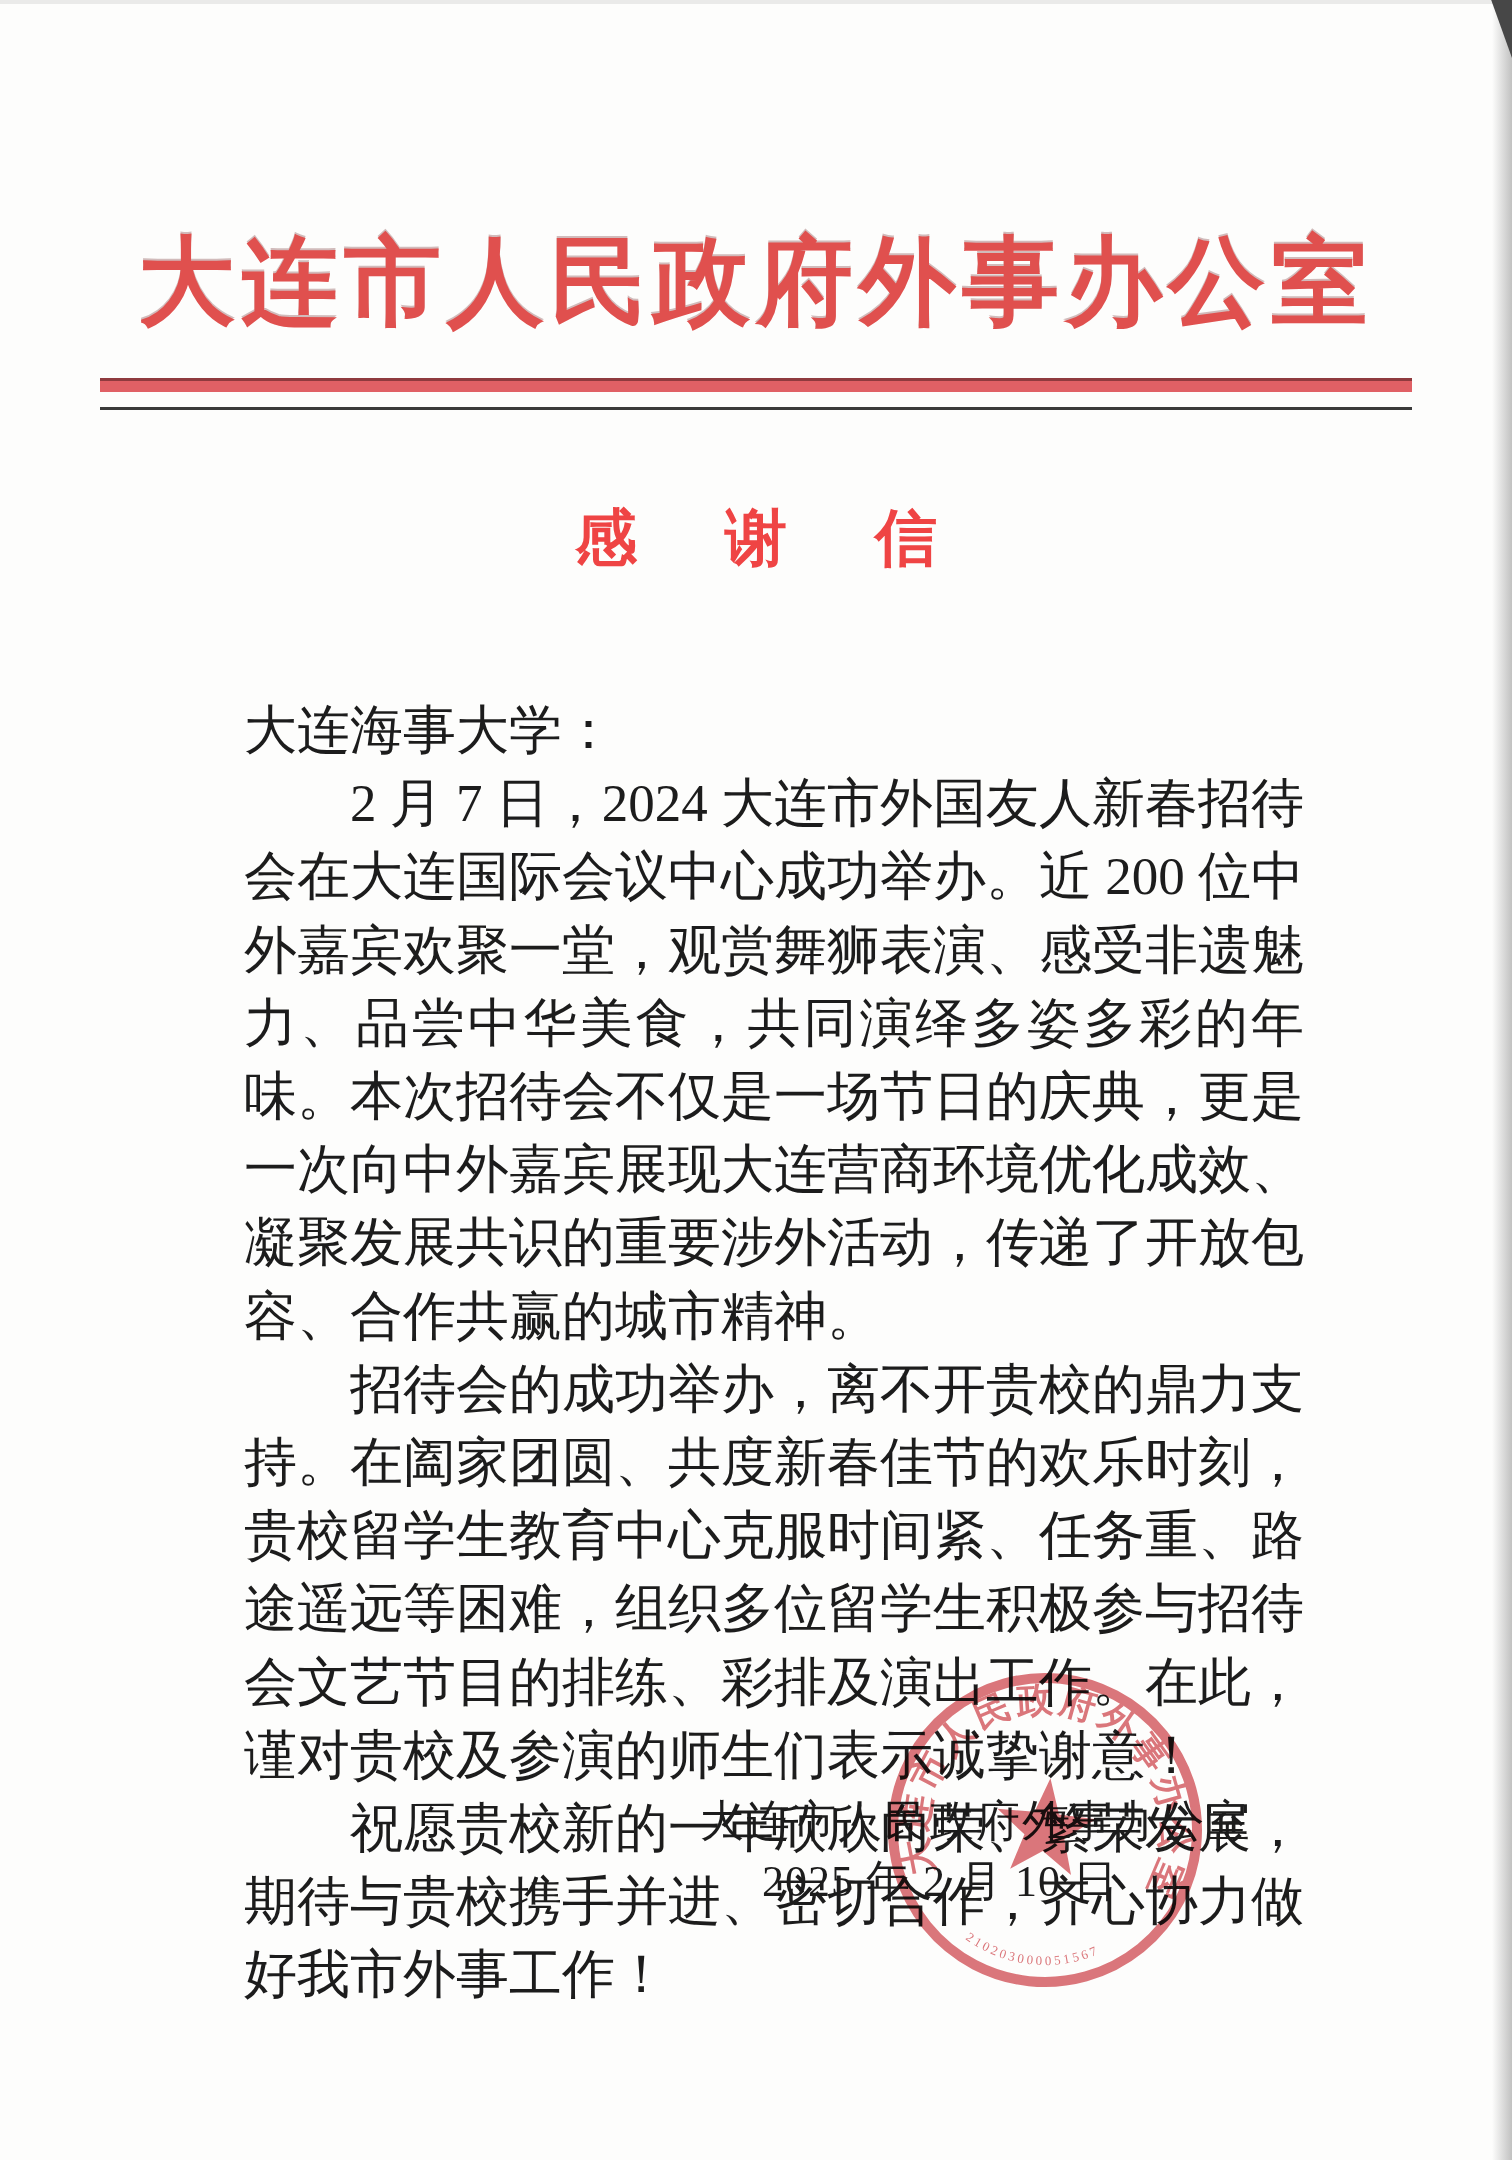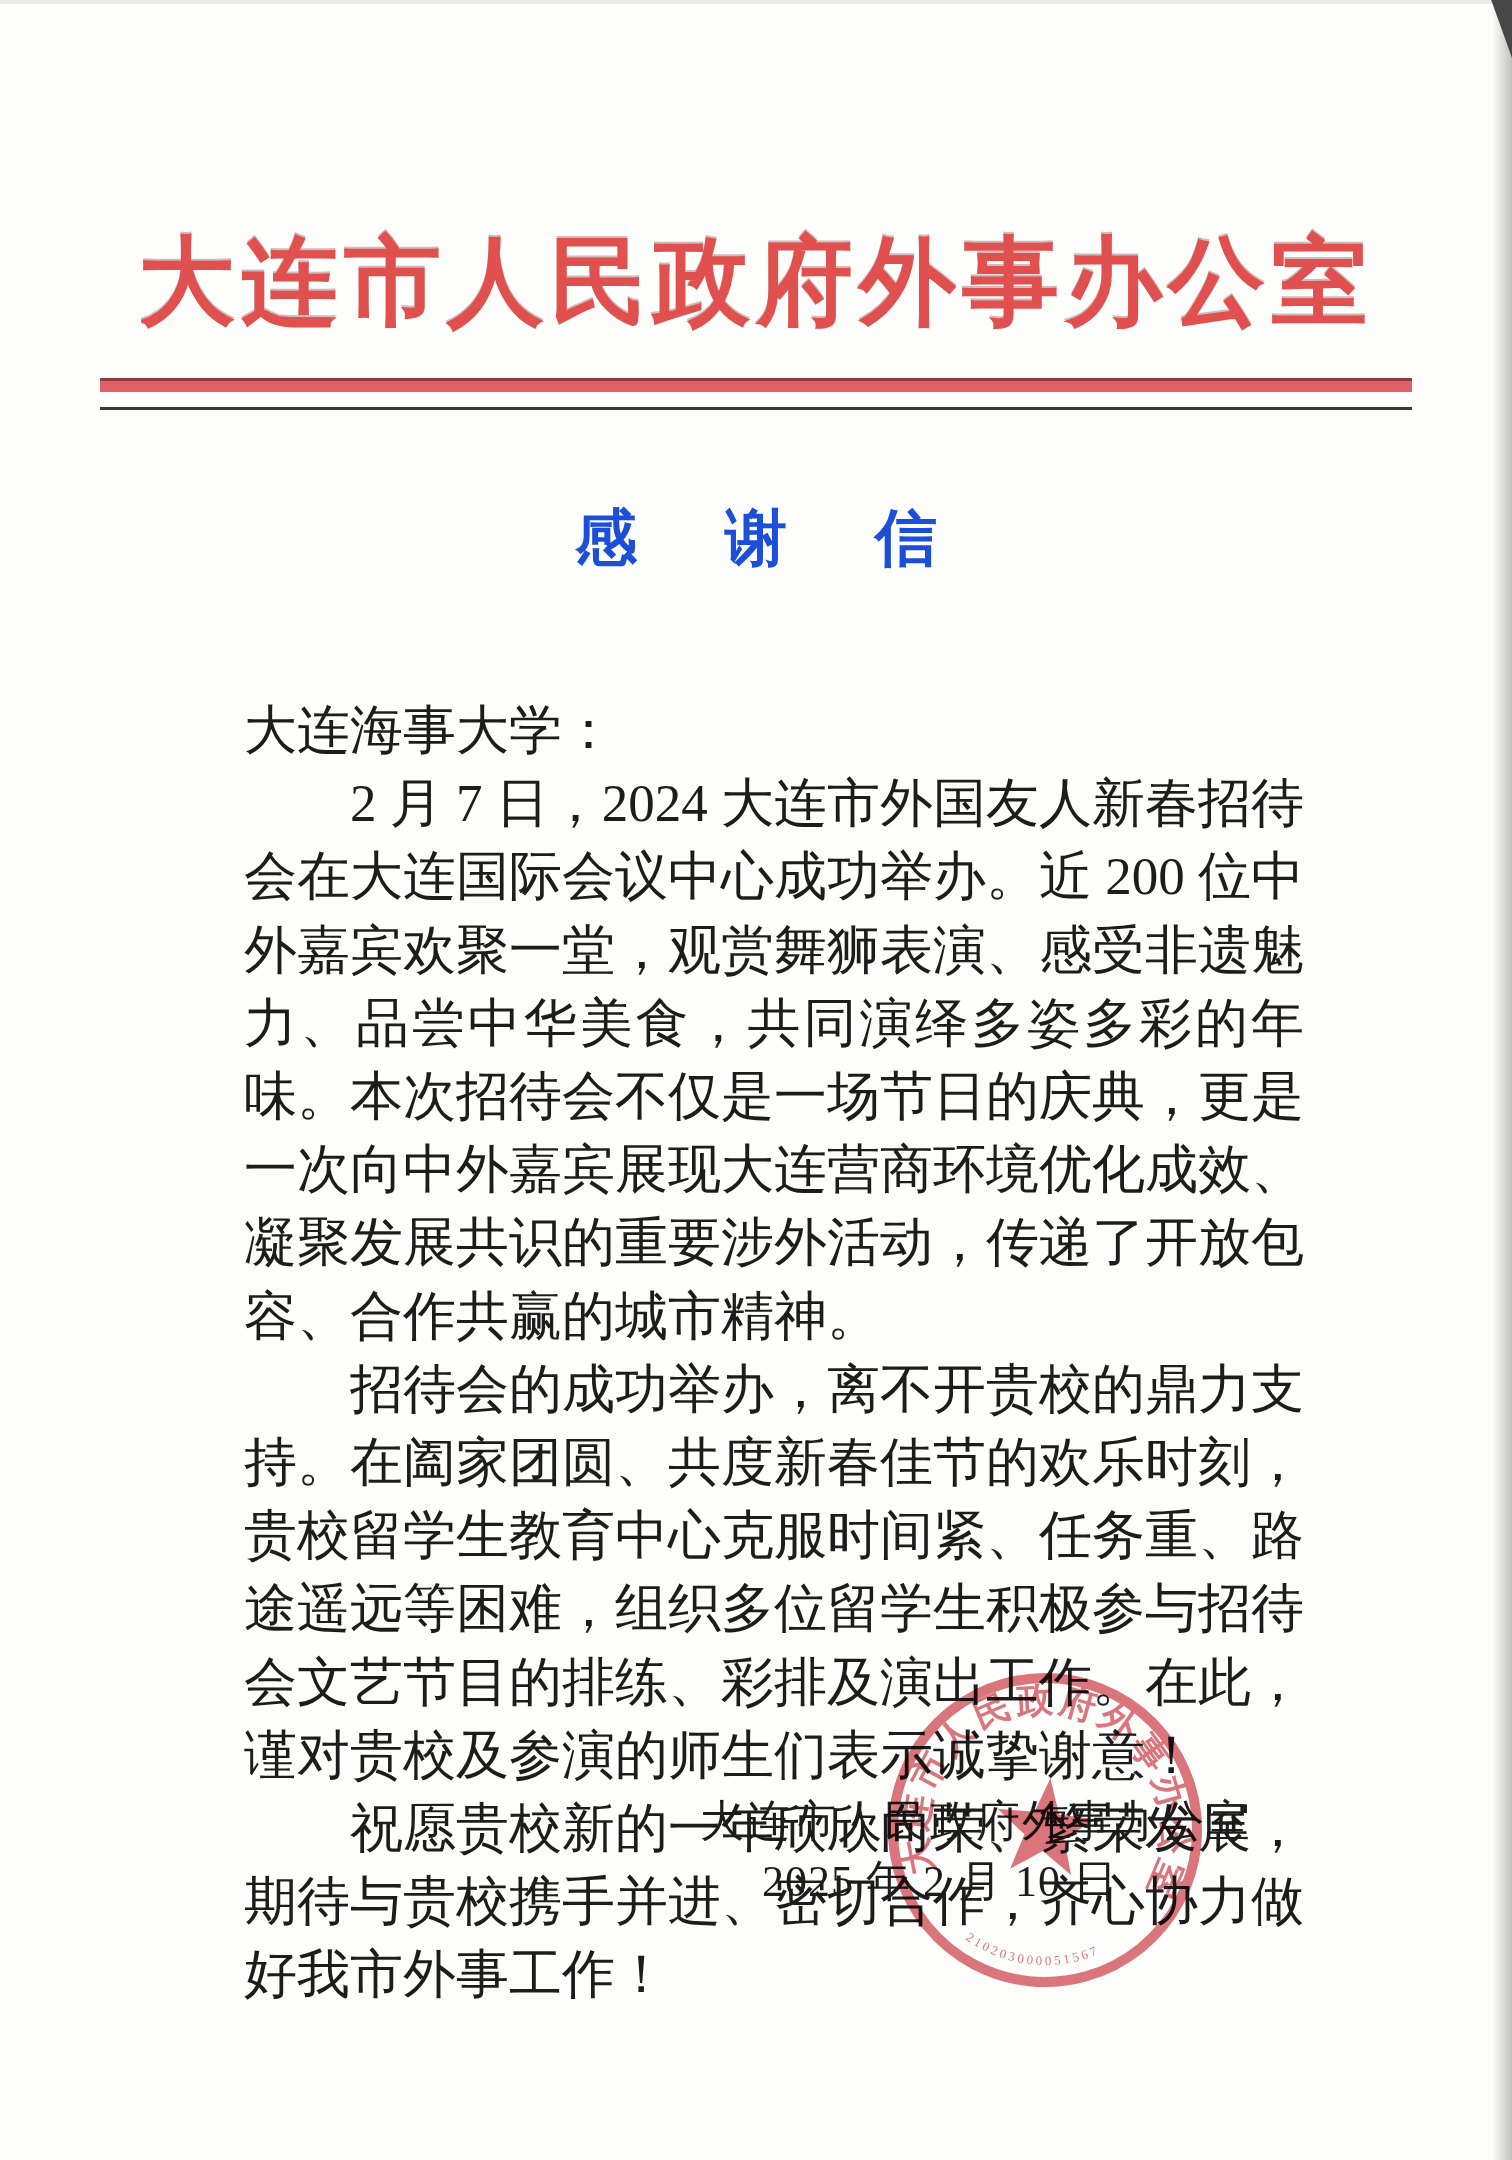--- a/index.html
+++ b/index.html
@@ -30,7 +30,7 @@
   
   .doc-title {
     position:absolute; top:496px; left:0; width:1512px;
-    text-align:center; font-size:62px; font-weight:bold; color:#1d4ed8;
+    text-align:center; font-size:62px; font-weight:bold; color:#ef4444;
     letter-spacing:88px; text-indent:88px; white-space:nowrap;
   }
 

